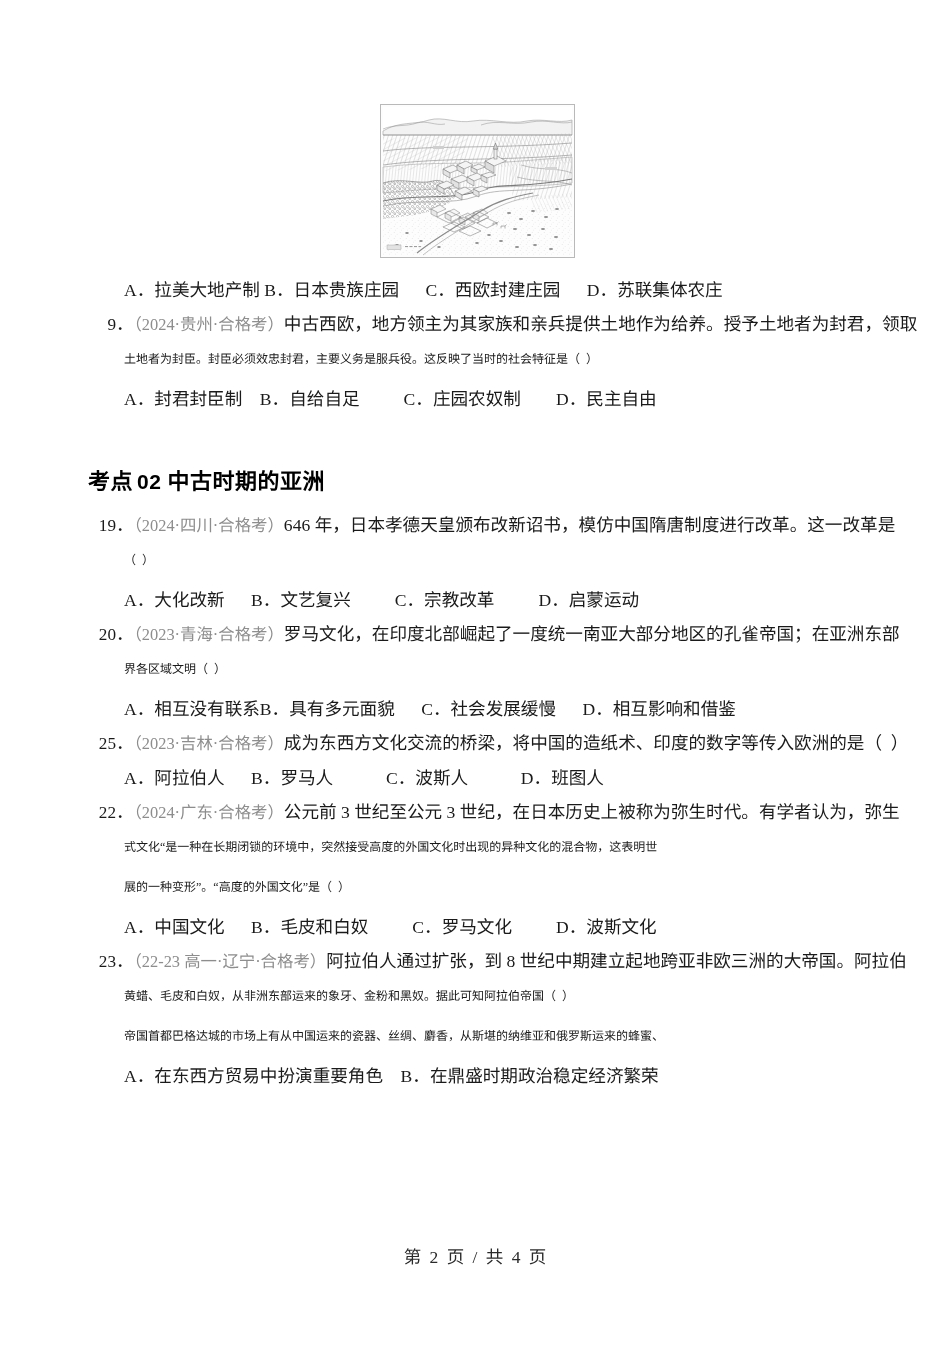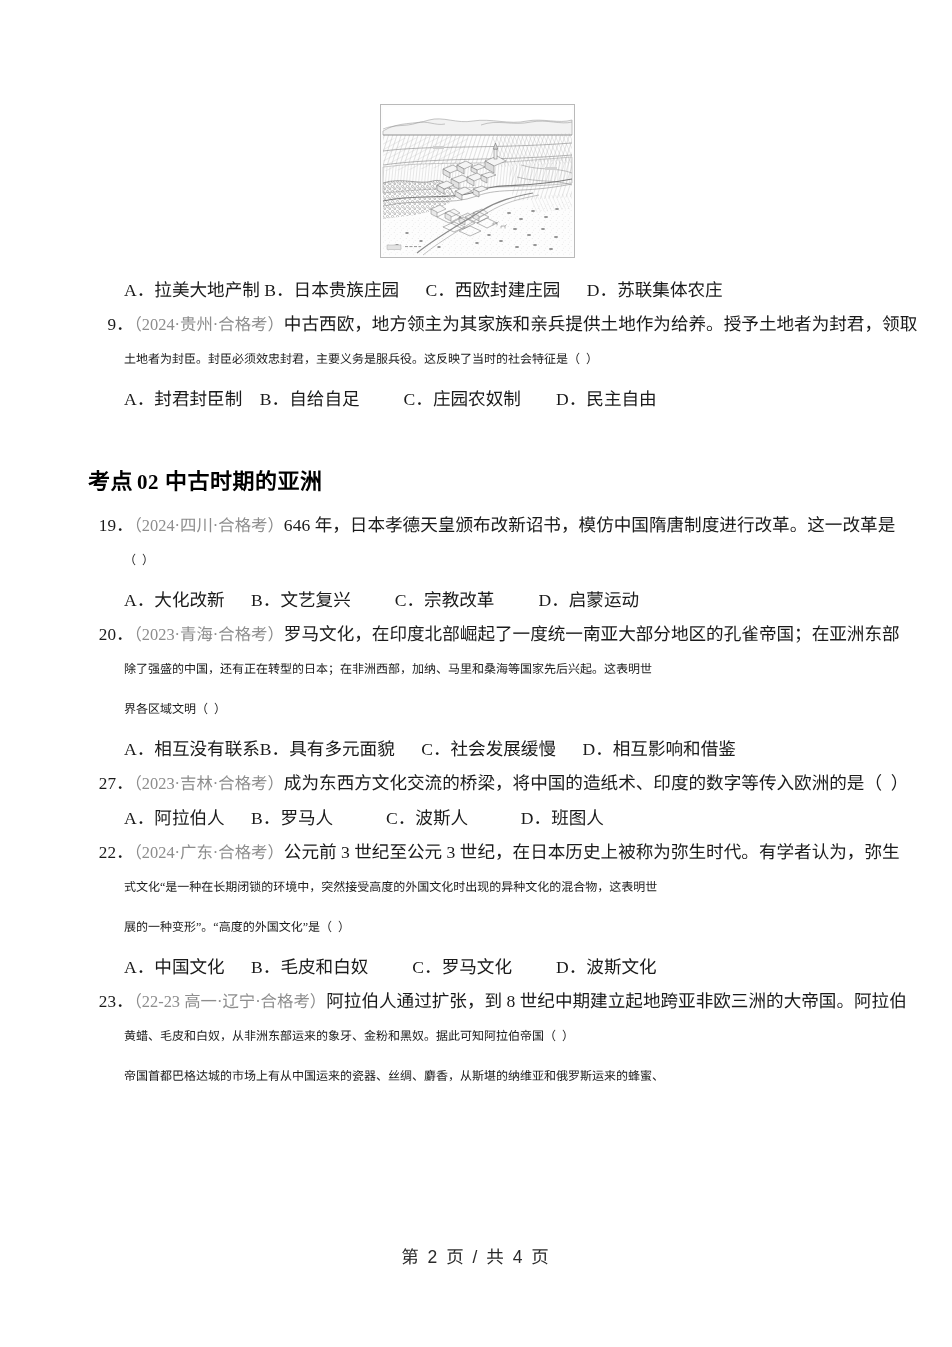--- a/index.html
+++ b/index.html
@@ -92,7 +92,7 @@
     padding-left: 2px;
   }
   .section-head .sec-num {
-    font-family: Liberation Serif, serif;
+    font-family: Liberation Sans, sans-serif;
     font-weight: bold;
     font-size: 21px;
     padding: 0 6px 0 4px;

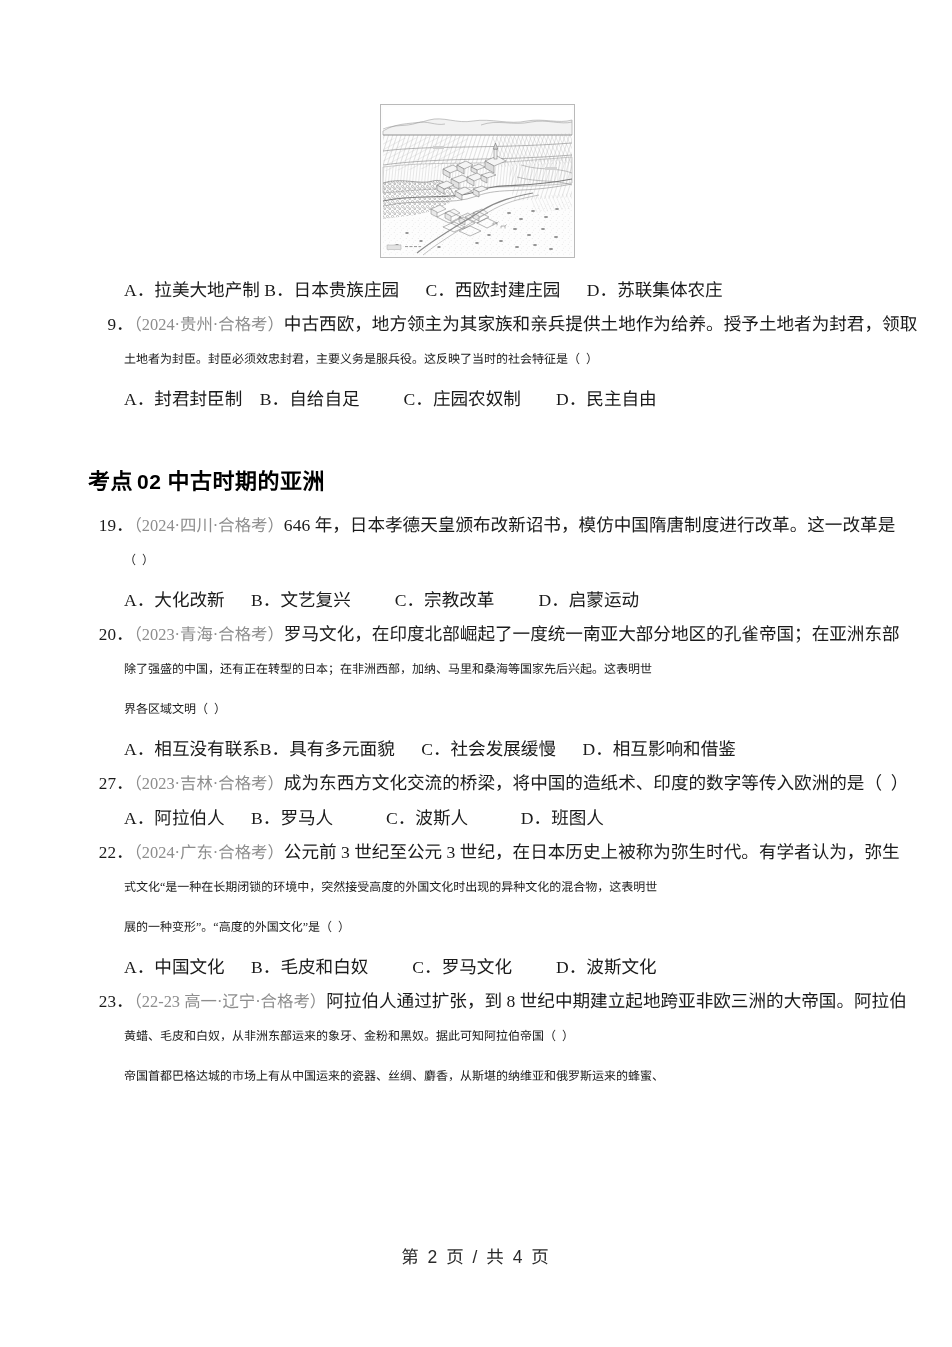--- a/index.html
+++ b/index.html
@@ -288,7 +288,6 @@
 
     <div class="q-block">
       <span class="q-first-line"><span class="q-num">20</span><span class="q-dot">．</span><span class="src">（2023·青海·合格考）</span><span>罗马文化，在印度北部崛起了一度统一南亚大部分地区的孔雀帝国；在亚洲东部</span></span>
-      <span class="cont-line">除了强盛的中国，还有正在转型的日本；在非洲西部，加纳、马里和桑海等国家先后兴起。这表明世</span>
       <span class="cont-line">界各区域文明（  ）</span>
       <span class="opts">A．相互没有联系B．具有多元面貌      C．社会发展缓慢      D．相互影响和借鉴</span>
     </div>

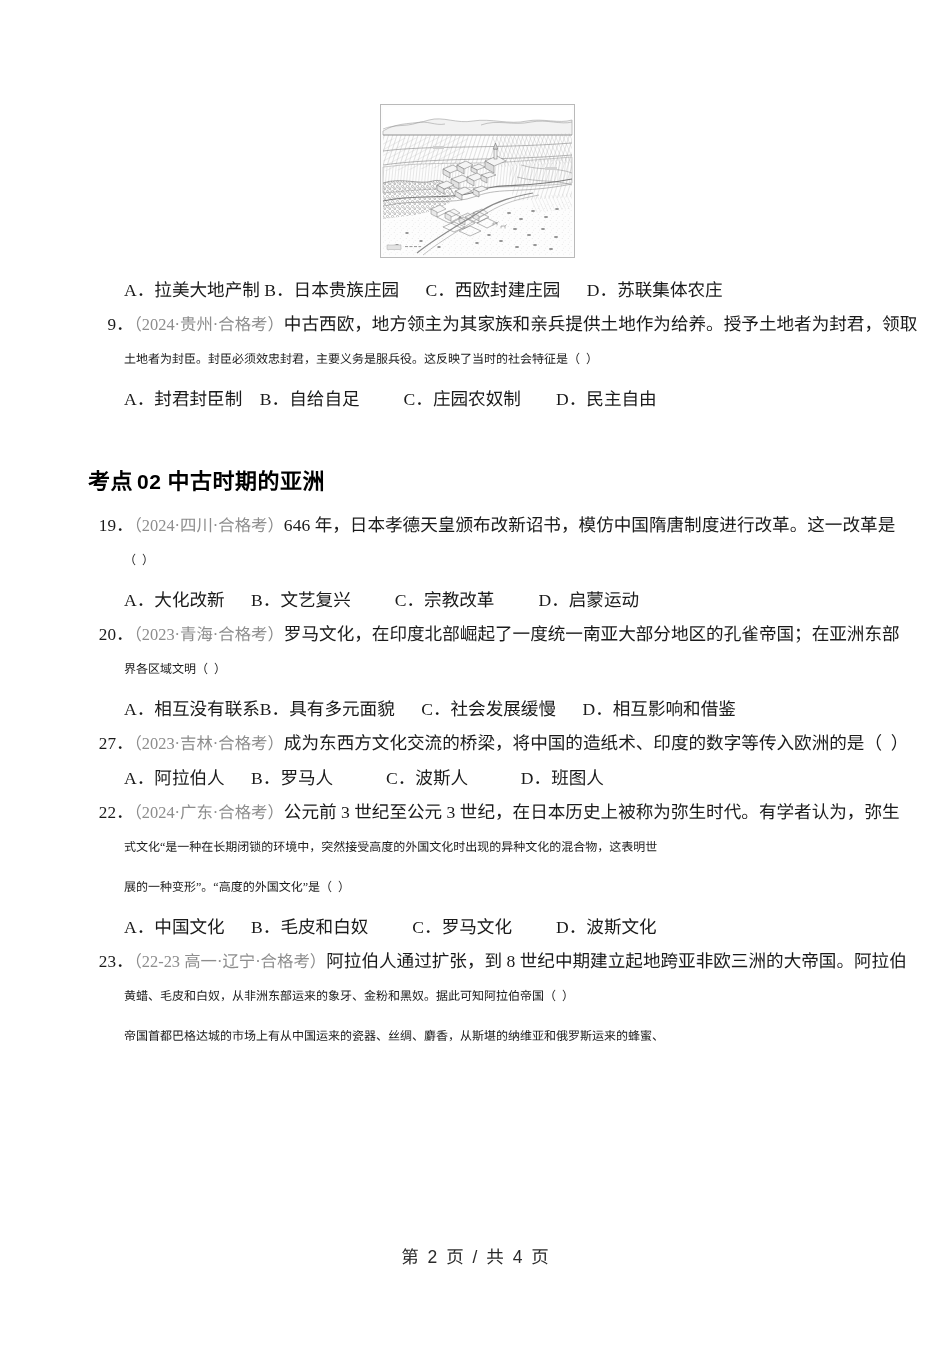--- a/index.html
+++ b/index.html
@@ -293,7 +293,7 @@
     </div>
 
     <div class="q-block">
-      <span class="q-first-line"><span class="q-num">27</span><span class="q-dot">．</span><span class="src">（2023·吉林·合格考）</span><span>成为东西方文化交流的桥梁，将中国的造纸术、印度的数字等传入欧洲的是（  ）</span></span>
+      <span class="q-first-line"><span class="q-num">25</span><span class="q-dot">．</span><span class="src">（2023·吉林·合格考）</span><span>成为东西方文化交流的桥梁，将中国的造纸术、印度的数字等传入欧洲的是（  ）</span></span>
       <span class="opts">A．阿拉伯人      B．罗马人            C．波斯人            D．班图人</span>
     </div>
 

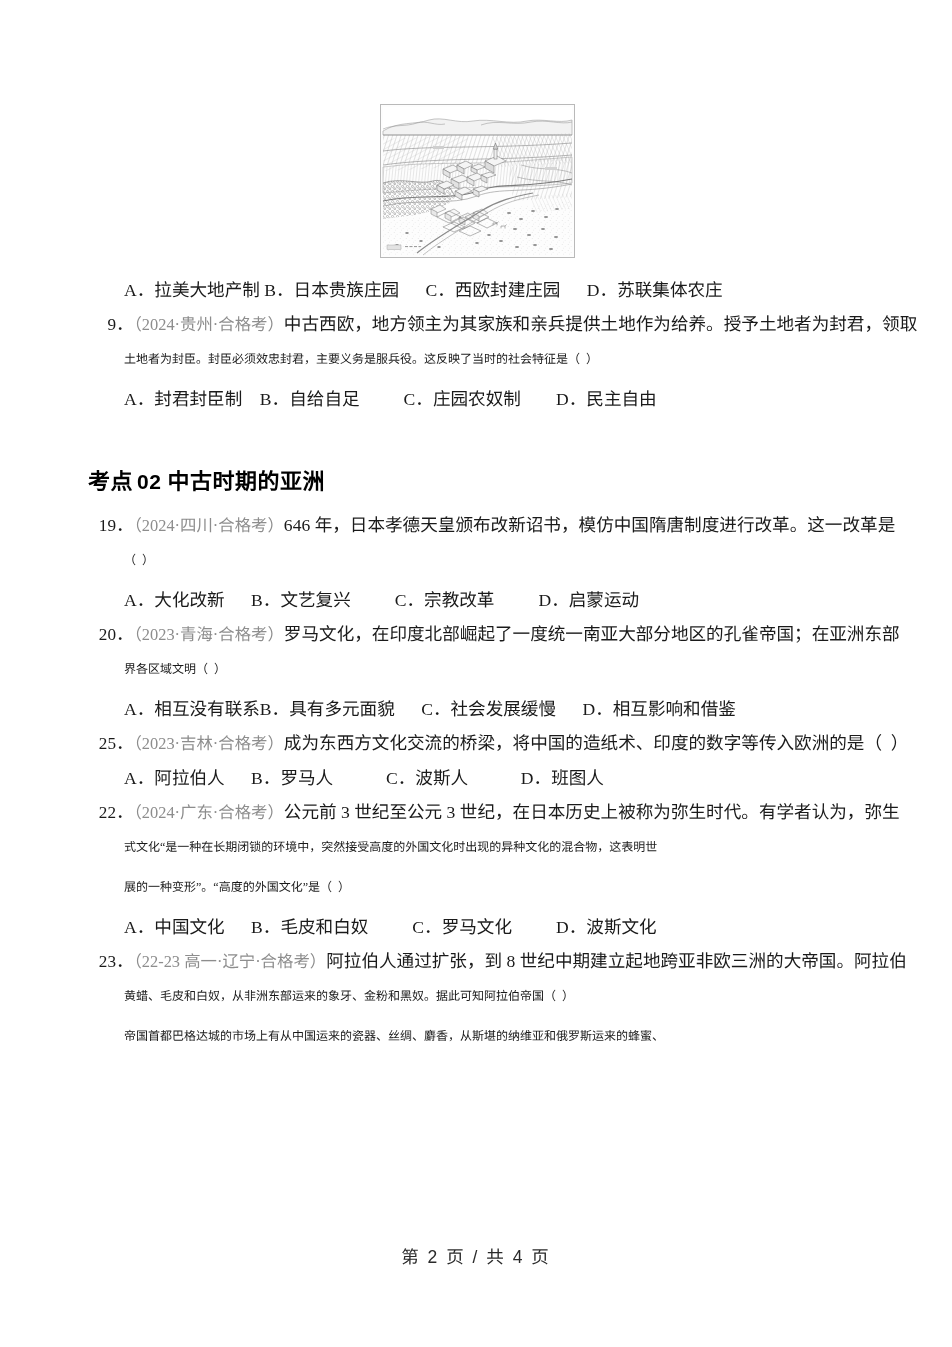--- a/index.html
+++ b/index.html
@@ -308,6 +308,7 @@
       <span class="q-first-line"><span class="q-num">23</span><span class="q-dot">．</span><span class="src">（22-23 高一·辽宁·合格考）</span><span>阿拉伯人通过扩张，到 8 世纪中期建立起地跨亚非欧三洲的大帝国。阿拉伯</span></span>
       <span class="cont-line">黄蜡、毛皮和白奴，从非洲东部运来的象牙、金粉和黑奴。据此可知阿拉伯帝国（  ）</span>
       <span class="cont-line">帝国首都巴格达城的市场上有从中国运来的瓷器、丝绸、麝香，从斯堪的纳维亚和俄罗斯运来的蜂蜜、</span>
+      <span class="opts">A．在东西方贸易中扮演重要角色    B．在鼎盛时期政治稳定经济繁荣</span>
     </div>
 
   </div>

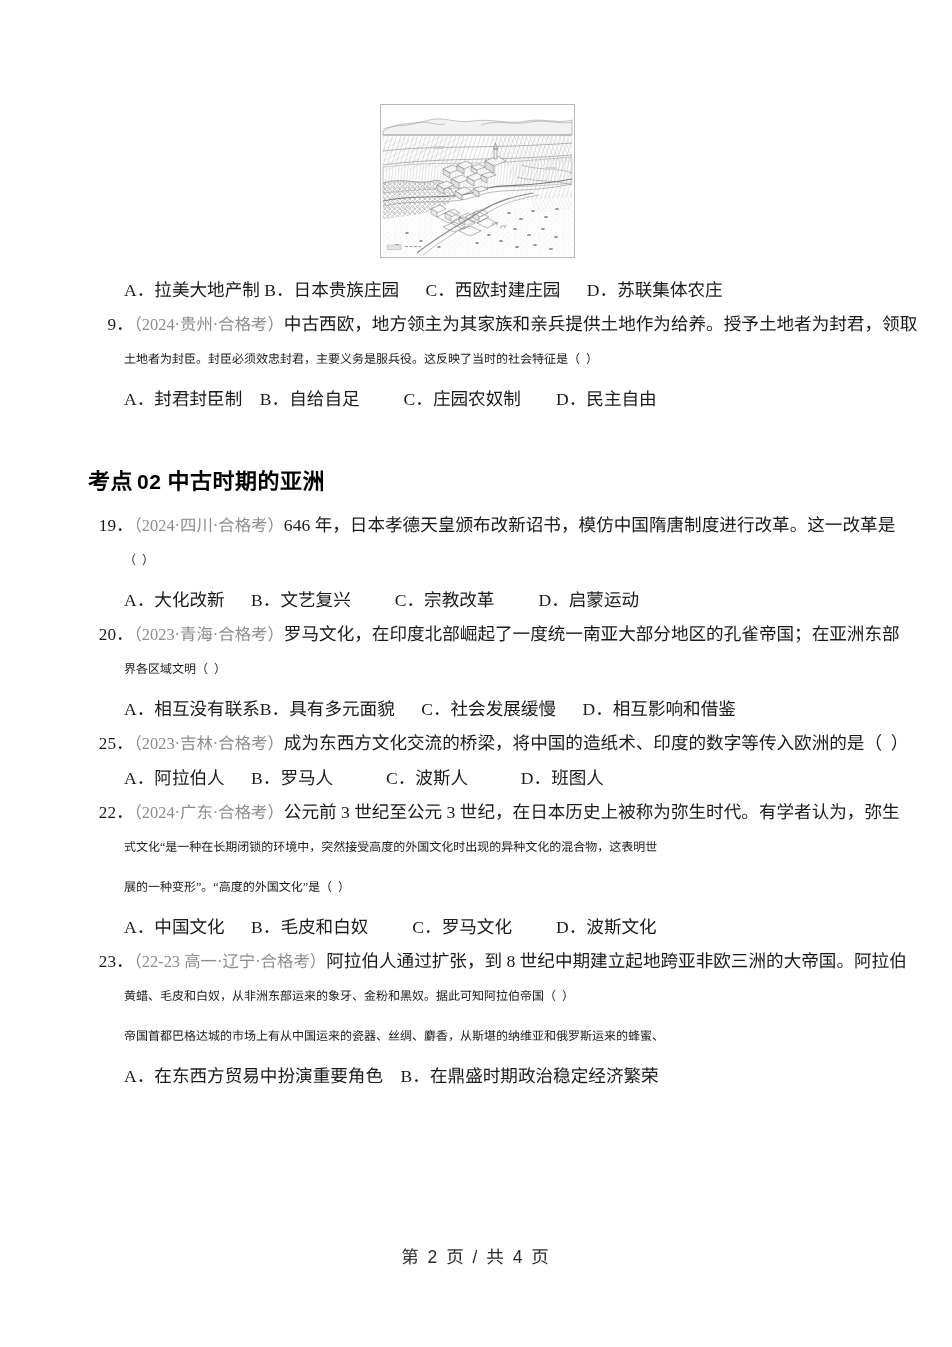--- a/index.html
+++ b/index.html
@@ -108,7 +108,7 @@
     font-size: 17.5px;
     color: #2a2a2a;
     letter-spacing: 2px;
-    font-family: Liberation Sans, sans-serif;
+    font-family: Liberation Serif, serif;
   }
 </style>
 </head>

